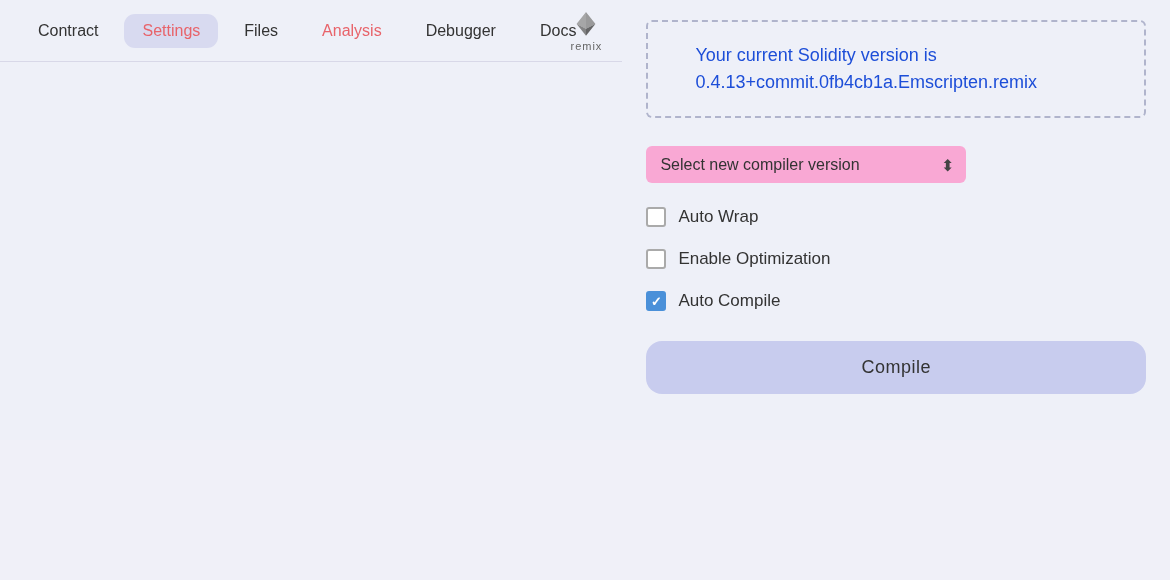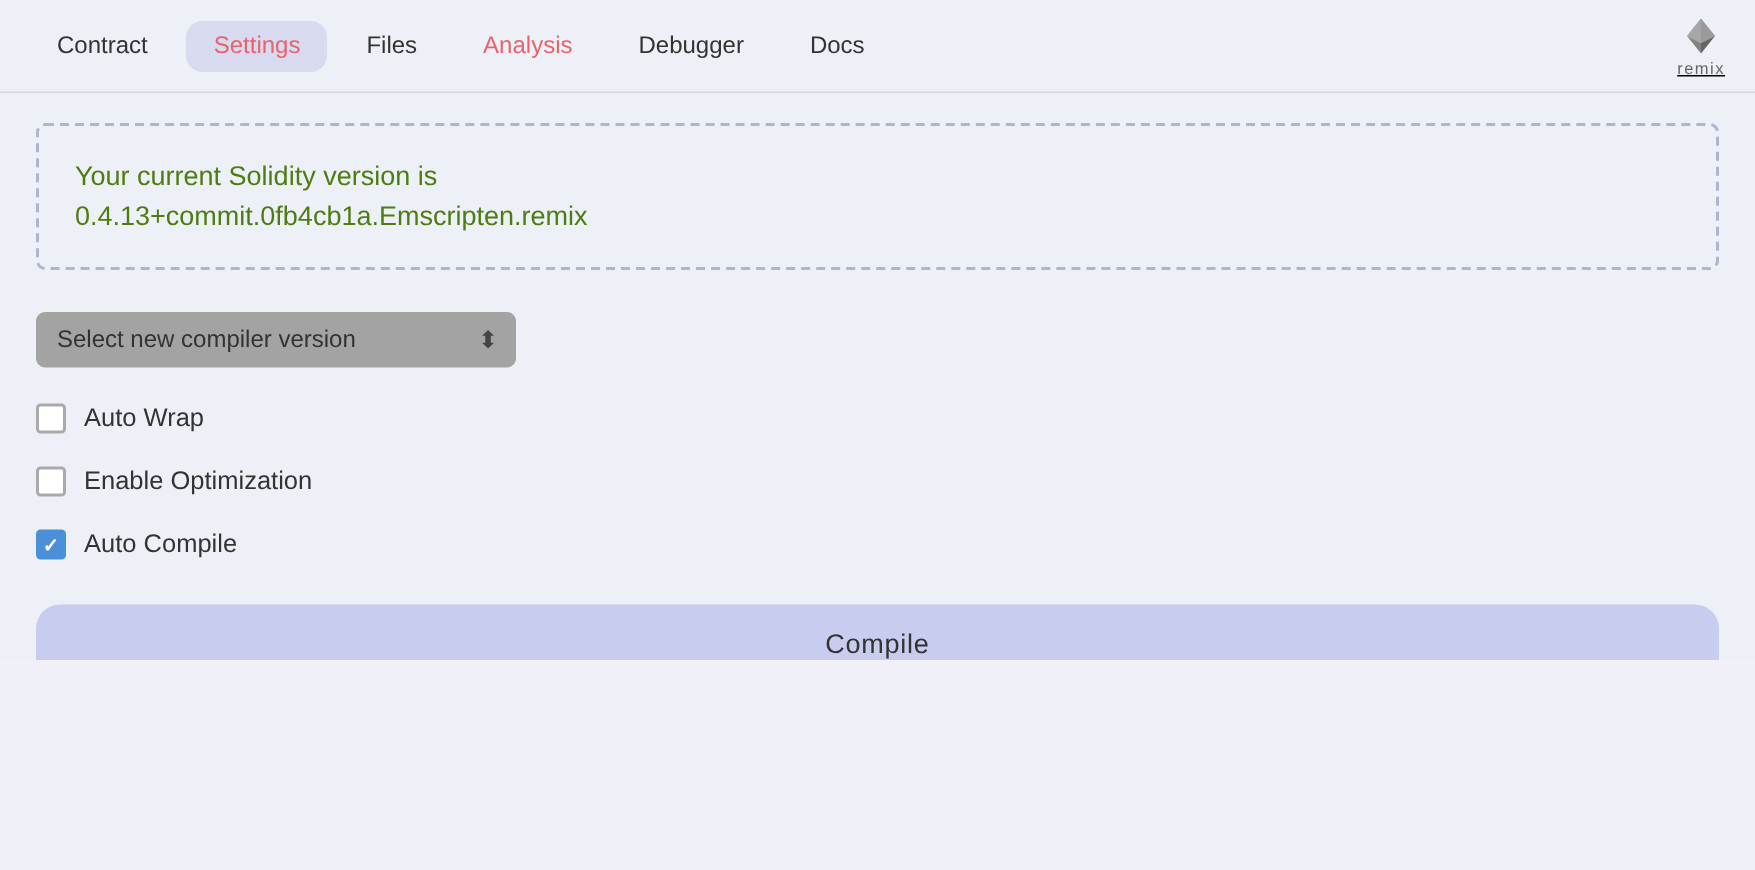--- a/index.html
+++ b/index.html
@@ -21,7 +21,7 @@
       height: 440px;
       background: #eef0f8;
       display: flex;
-      flex-direction: column;
+      flex-direction: row;
     }
 
     

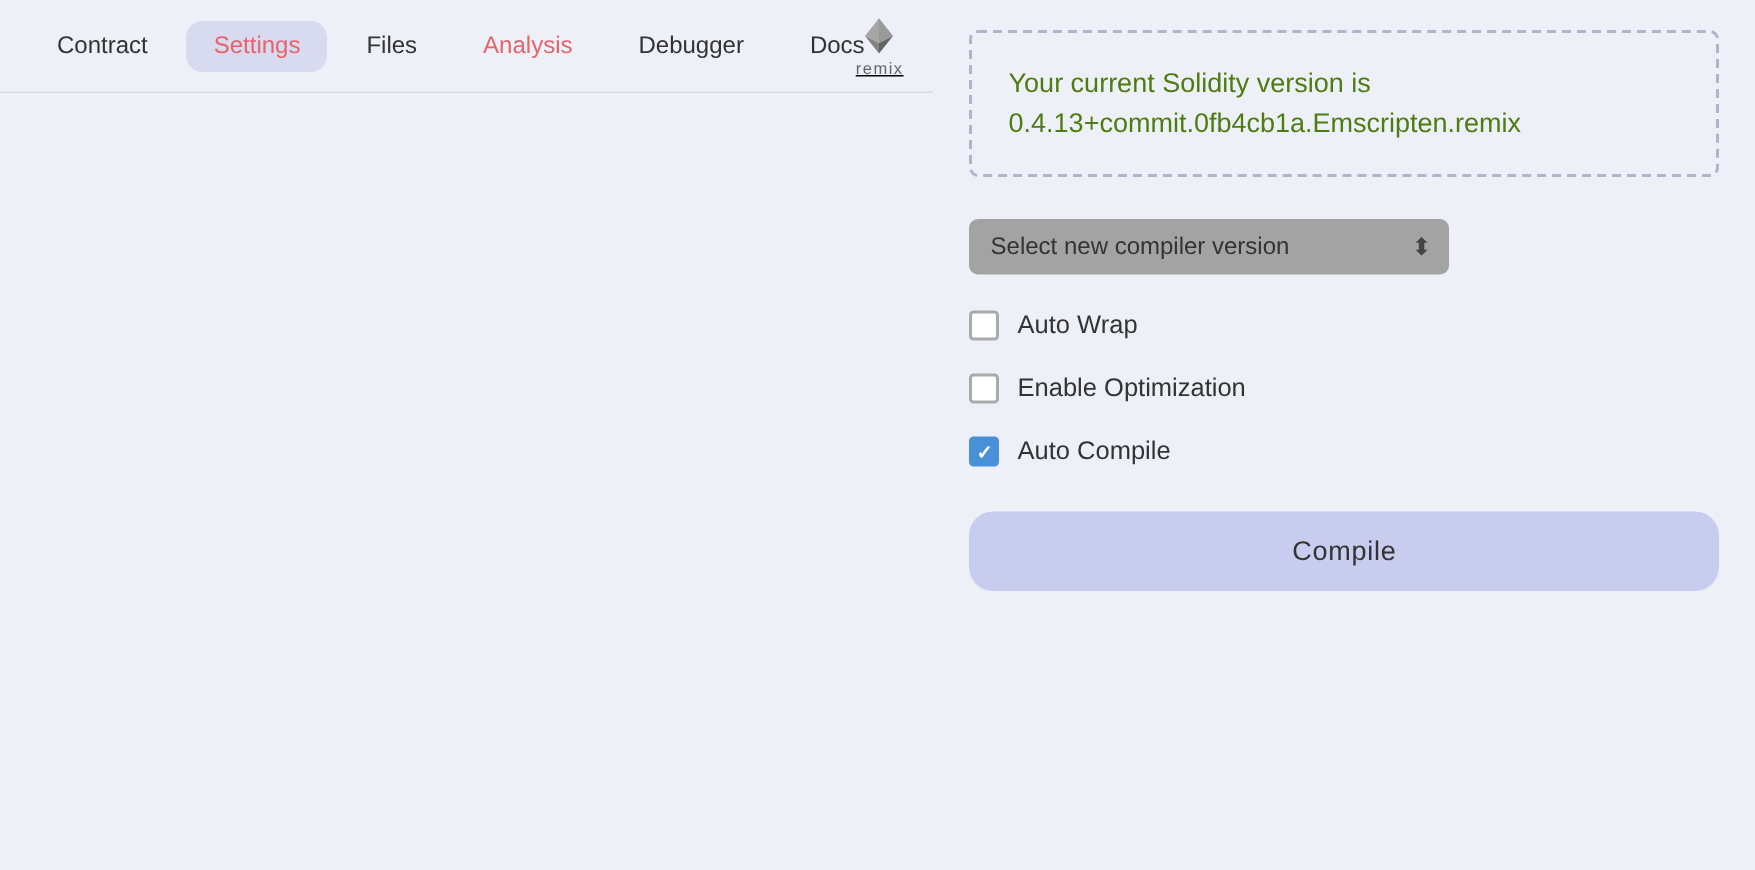--- a/index.html
+++ b/index.html
@@ -65,7 +65,6 @@
       flex-direction: column;
       align-items: center;
       gap: 2px;
-      text-decoration: underline;
     }
 
     .eth-diamond {

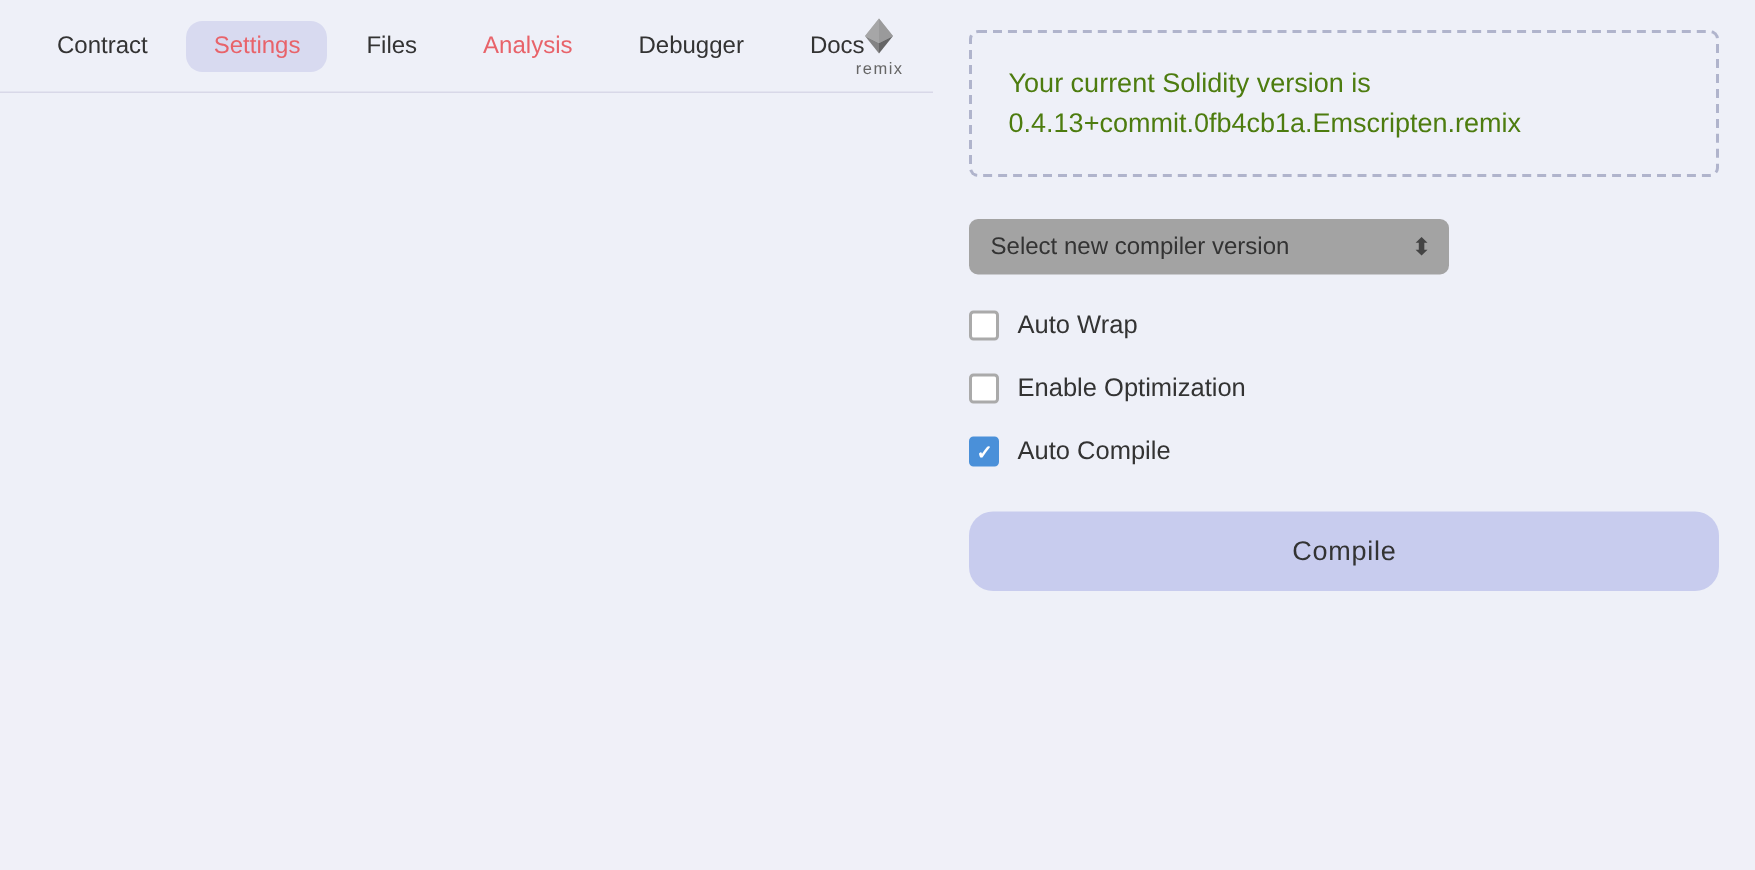--- a/index.html
+++ b/index.html
@@ -97,8 +97,9 @@
 
     .version-text {
       font-size: 18px;
-      color: #4d7c0f;
+      color: #1d4ed8;
       line-height: 1.5;
+      margin-left: 23px;
     }
 
     

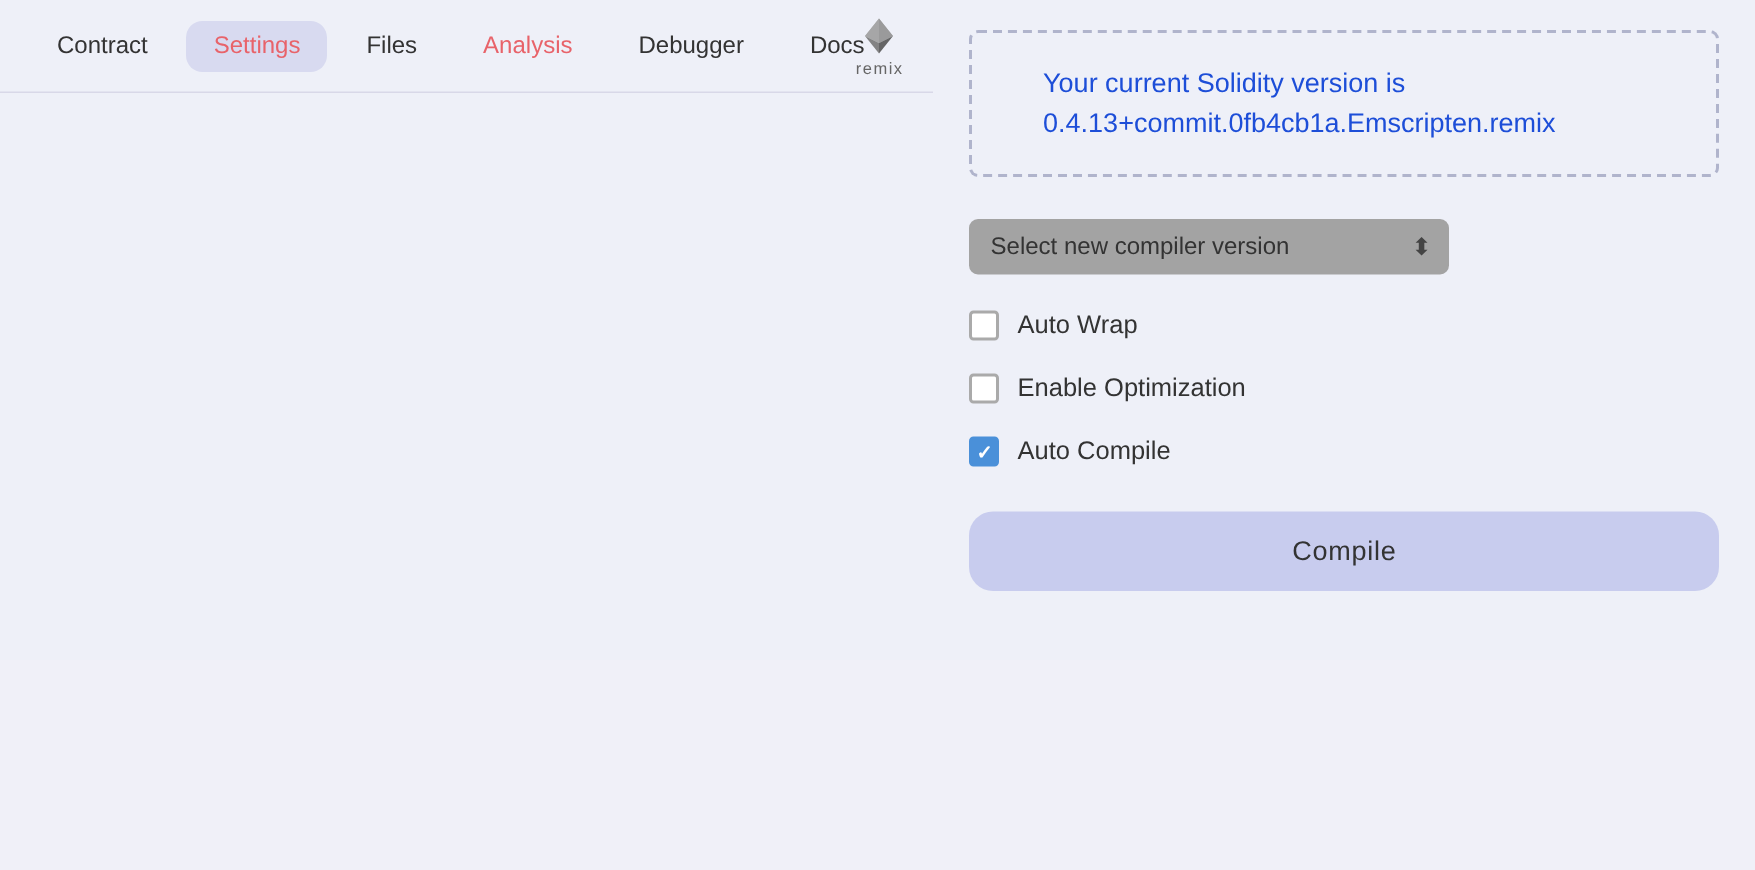--- a/index.html
+++ b/index.html
@@ -110,7 +110,7 @@
     .compiler-select {
       appearance: none;
       -webkit-appearance: none;
-      background: #a3a3a3;
+      background: #f9a8d4;
       border: none;
       border-radius: 6px;
       padding: 10px 40px 10px 14px;

